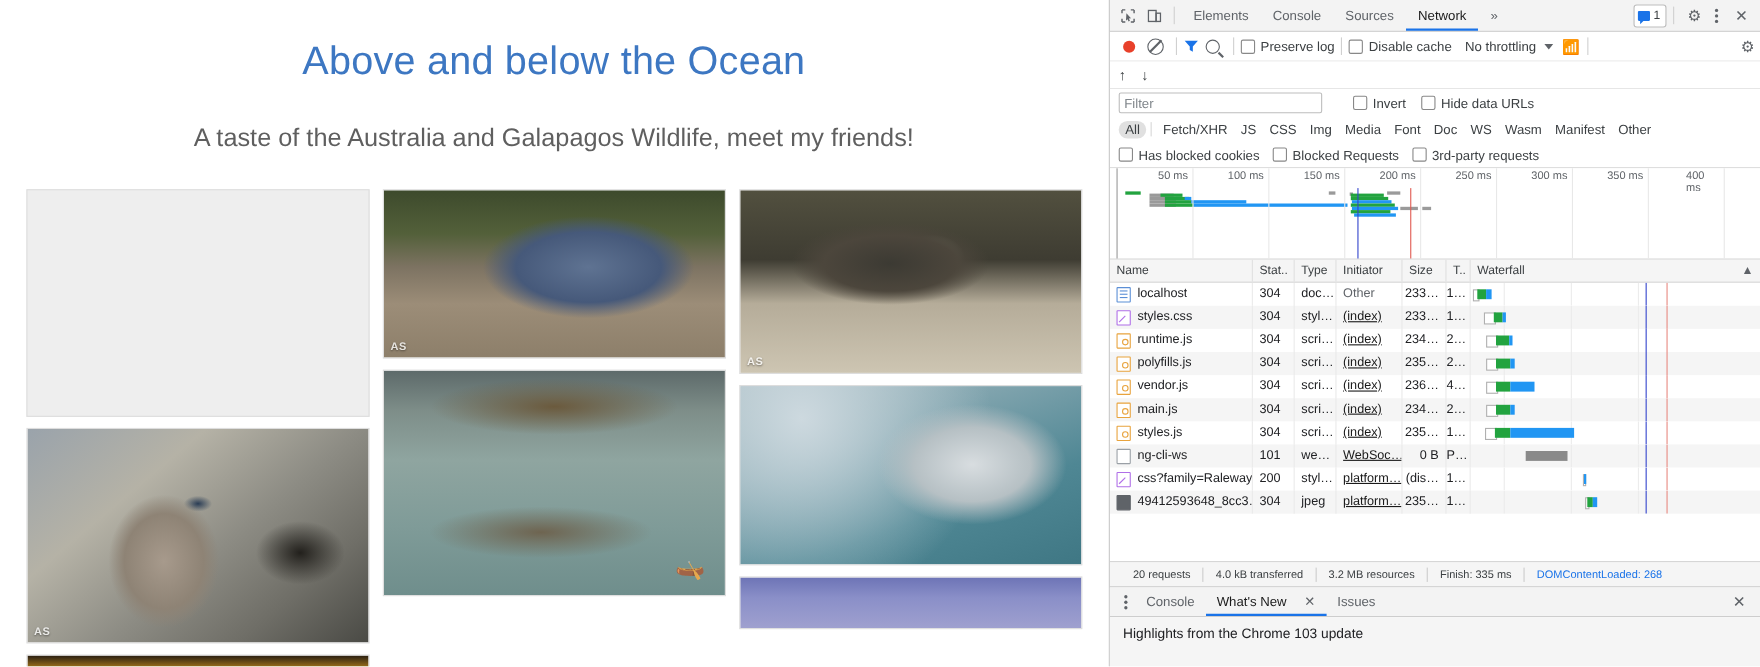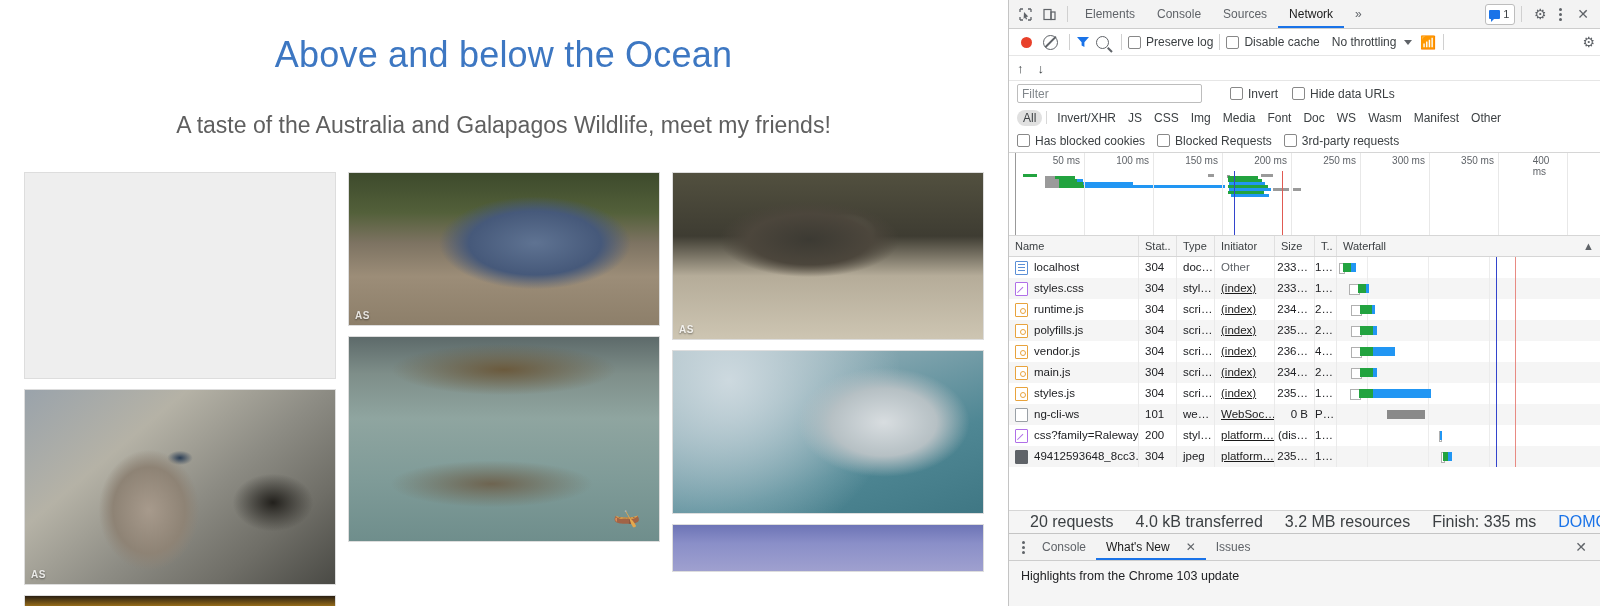--- a/index.html
+++ b/index.html
@@ -282,7 +282,7 @@
     <div id="typerow" class="dt-row">
       <span class="type sel">All</span>
       <span class="vline"></span>
-      <span class="type">Invert/XHR</span>
+      <span class="type">Fetch/XHR</span>
       <span class="type">JS</span>
       <span class="type">CSS</span>
       <span class="type">Img</span>

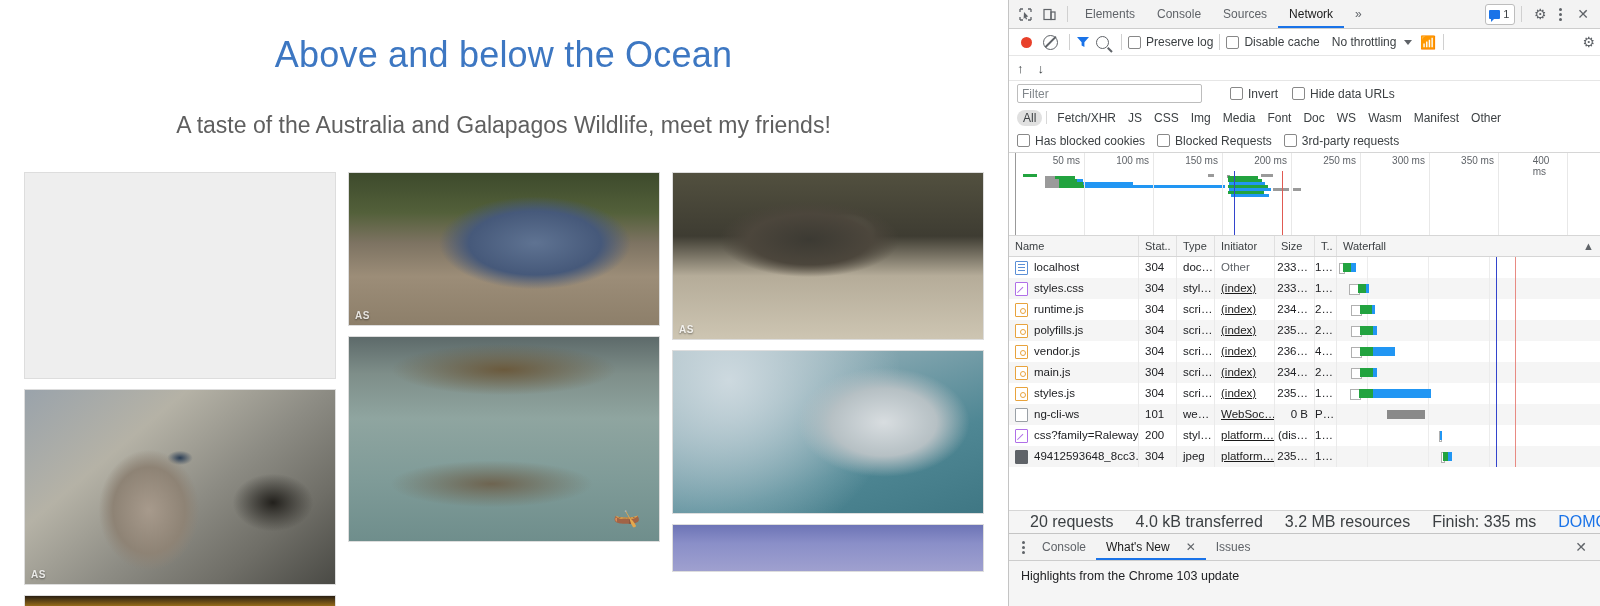--- a/index.html
+++ b/index.html
@@ -152,7 +152,7 @@
 
   
   #summary{height:22px;flex:none;border-top:1px solid #d6d6d6;background:#f5f5f5;
-           display:flex;align-items:center;padding:0 10px;font-size:16px;color:#3c4043;gap:0;overflow:hidden;}
+           display:flex;align-items:center;padding:0 10px;font-size:10px;color:#3c4043;gap:0;overflow:hidden;}
   #summary .it{padding:0 11px;white-space:nowrap;}
   #summary .vs{width:1px;height:13px;background:#ccc;}
   #summary .blue{color:#1a73e8;}

